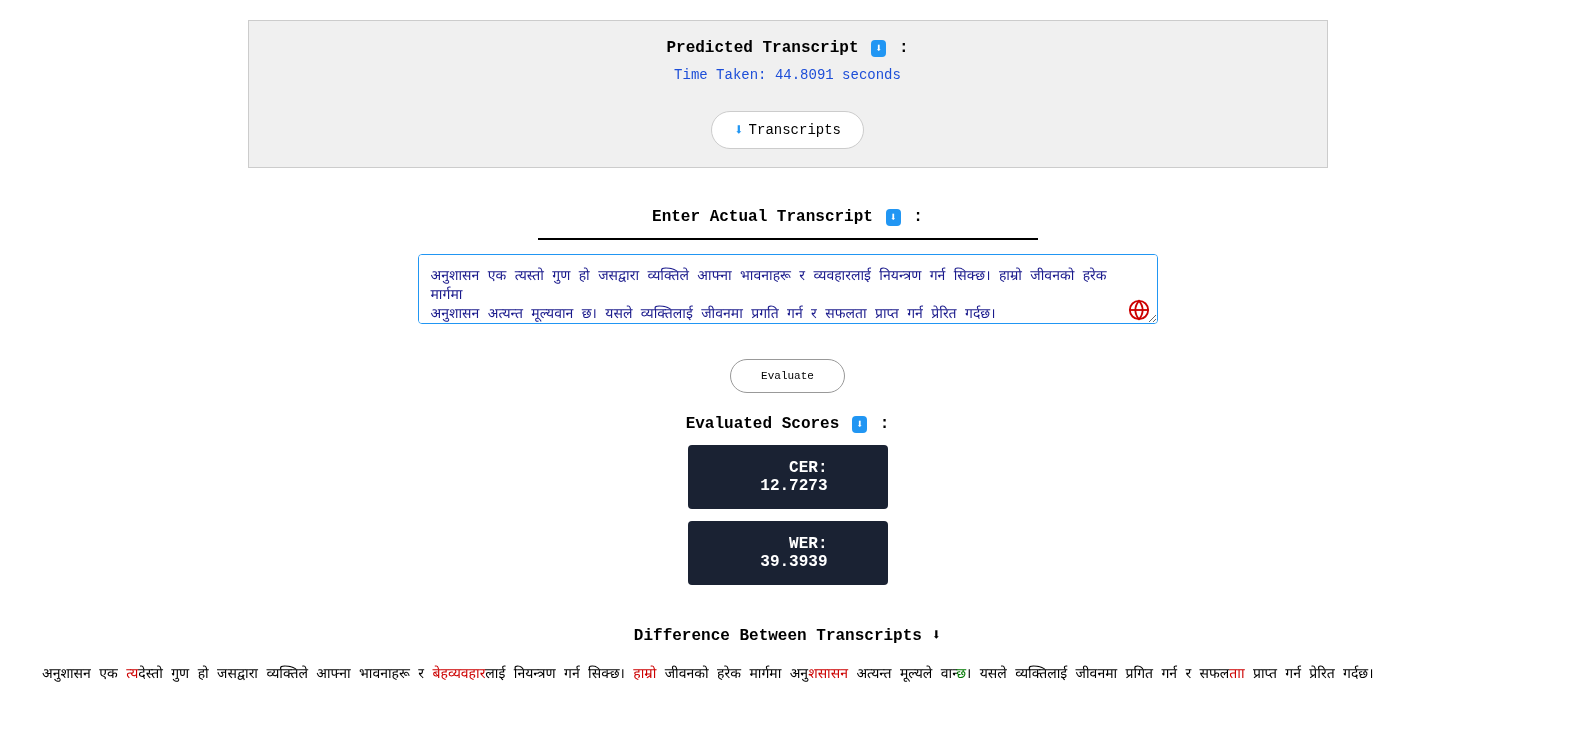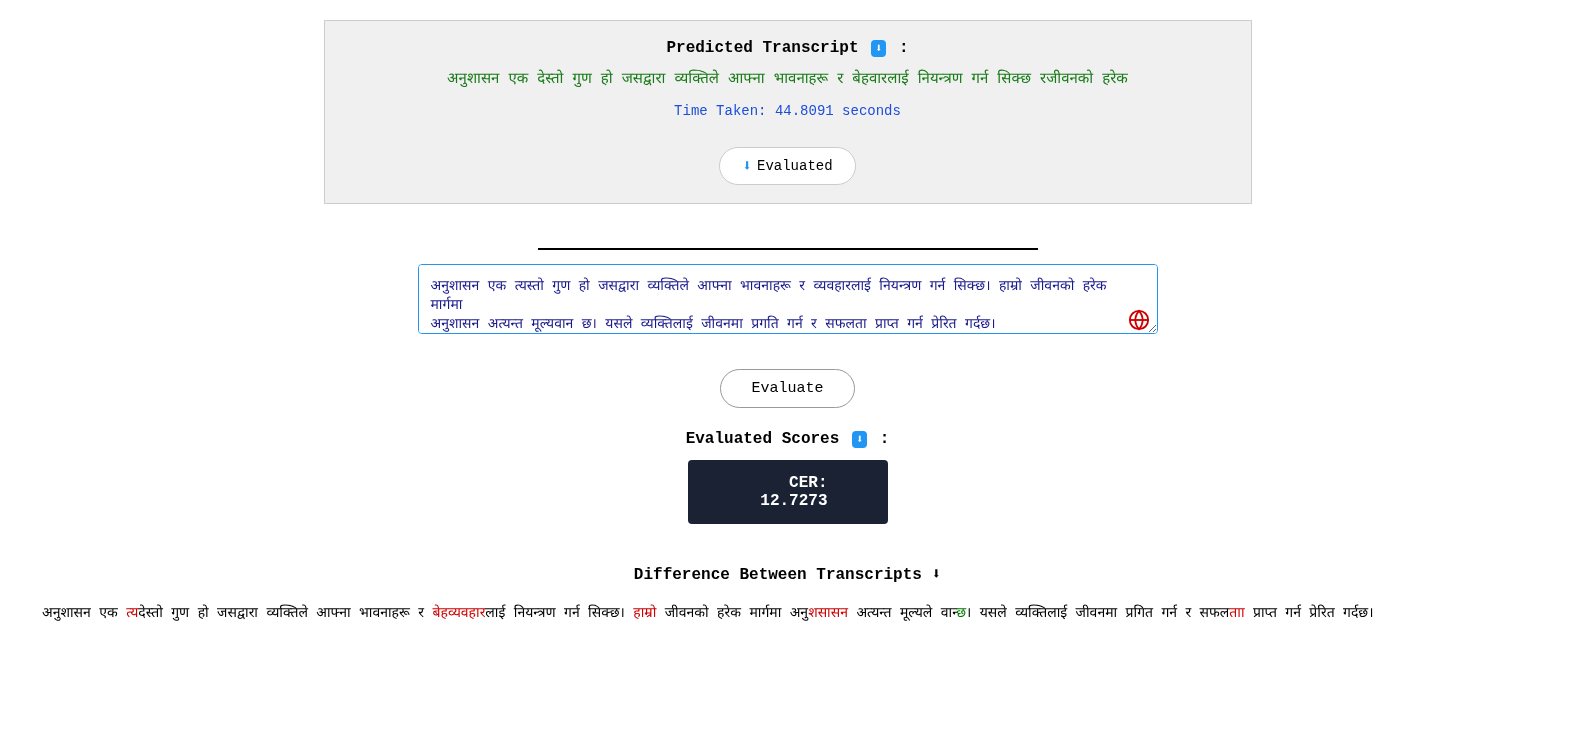--- a/index.html
+++ b/index.html
@@ -20,7 +20,7 @@
 
     
     .predicted-section {
-      width: 928px;
+      width: 1080px;
       background: #f0f0f0;
       border: 1px solid #ccc;
       padding: 18px 30px;

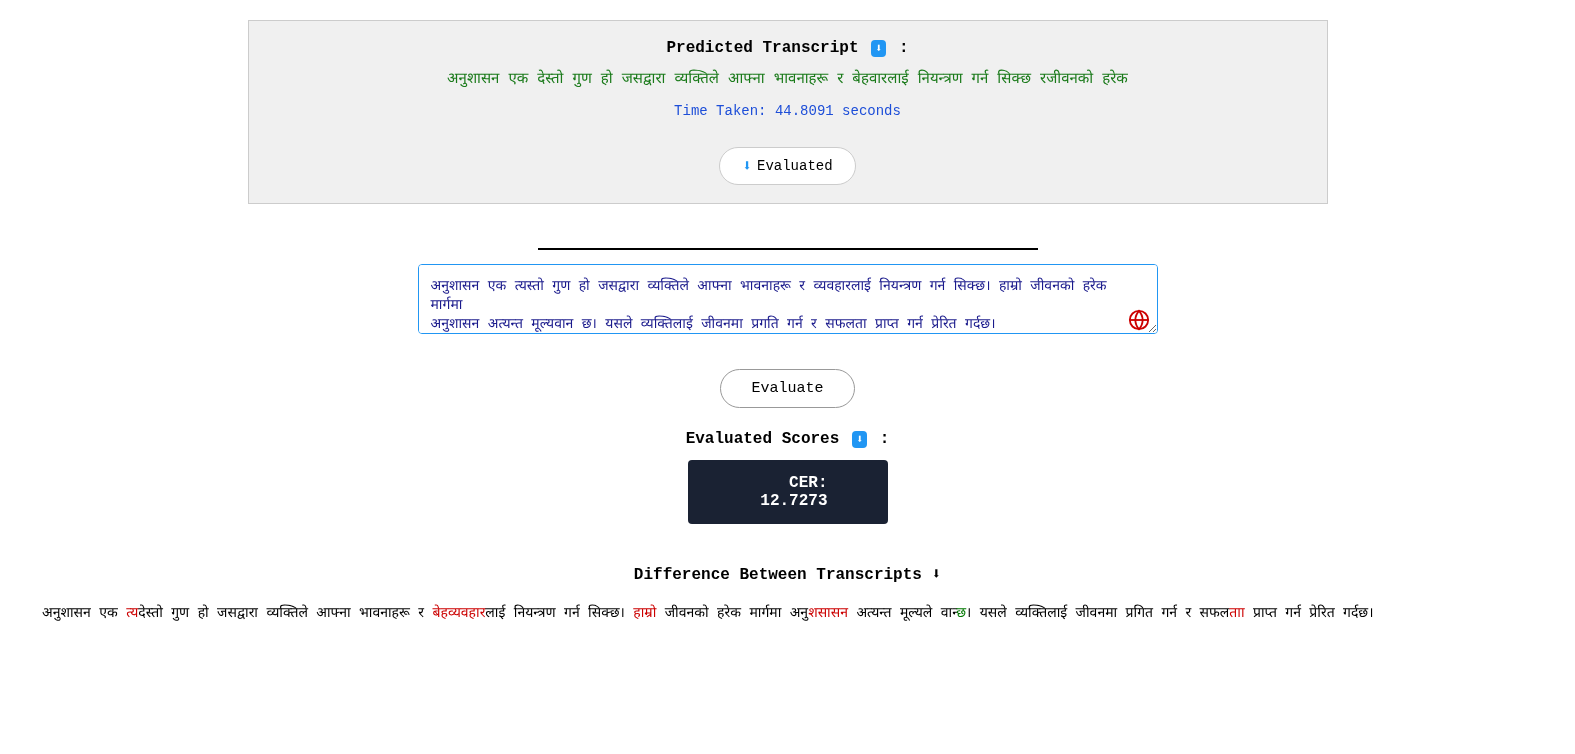--- a/index.html
+++ b/index.html
@@ -183,7 +183,6 @@
       <span>:</span>
     </div>
     <div class="predicted-text">
-      <div>अनुशासन एक देस्तो गुण हो जसद्वारा व्यक्तिले आफ्ना भावनाहरू र बेहवारलाई नियन्त्रण गर्न सिक्छ रजीवनको हरेक</div>
     </div>
     <div class="time-taken">Time Taken: 44.8091 seconds</div>
     <div style="margin-top:14px;">

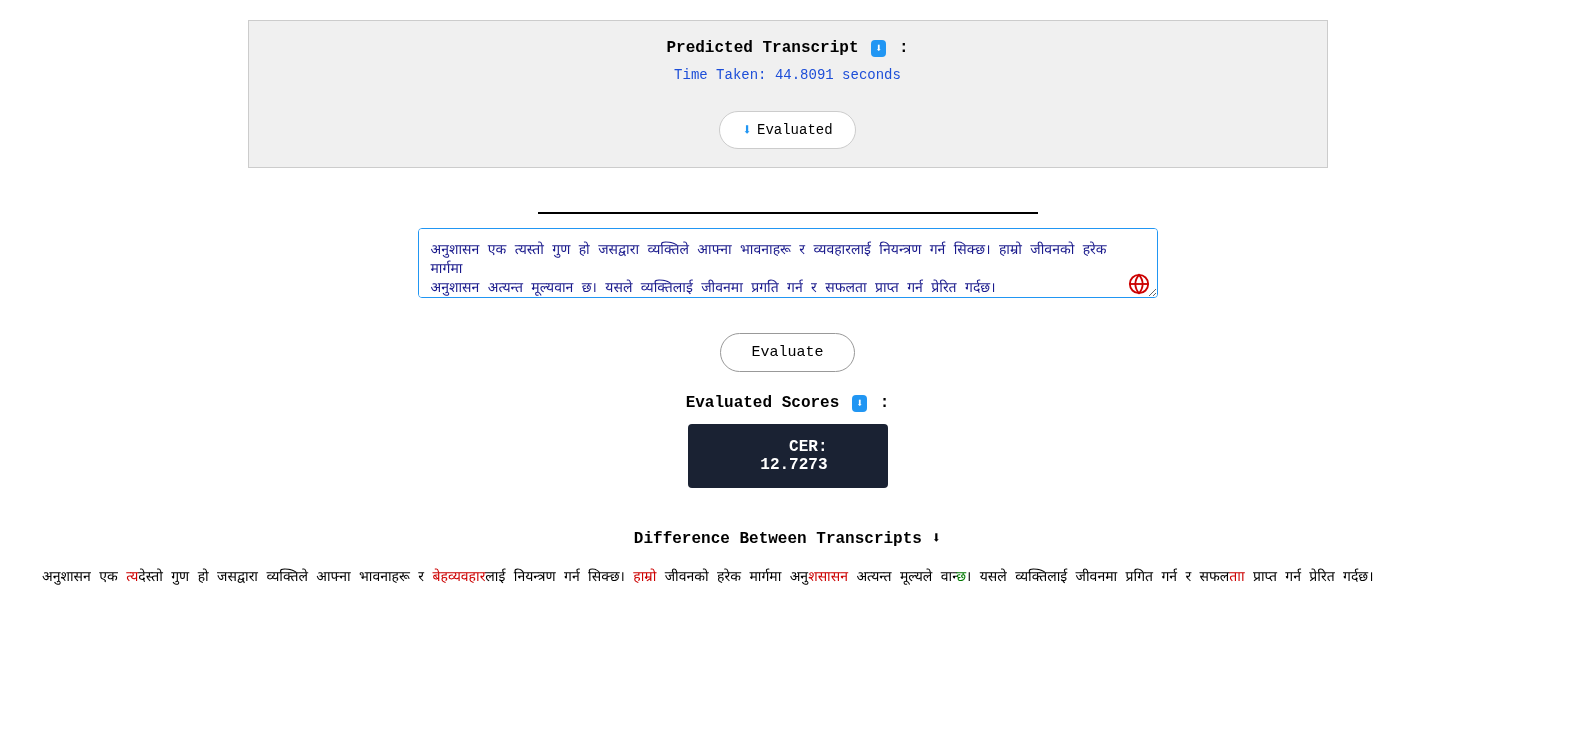--- a/index.html
+++ b/index.html
@@ -188,7 +188,7 @@
     <div style="margin-top:14px;">
       <button class="transcript-btn">
         <span class="dl-icon">⬇</span>
-        <span>Evaluated</span>
+        <span>Transcripts</span>
       </button>
     </div>
   </div>

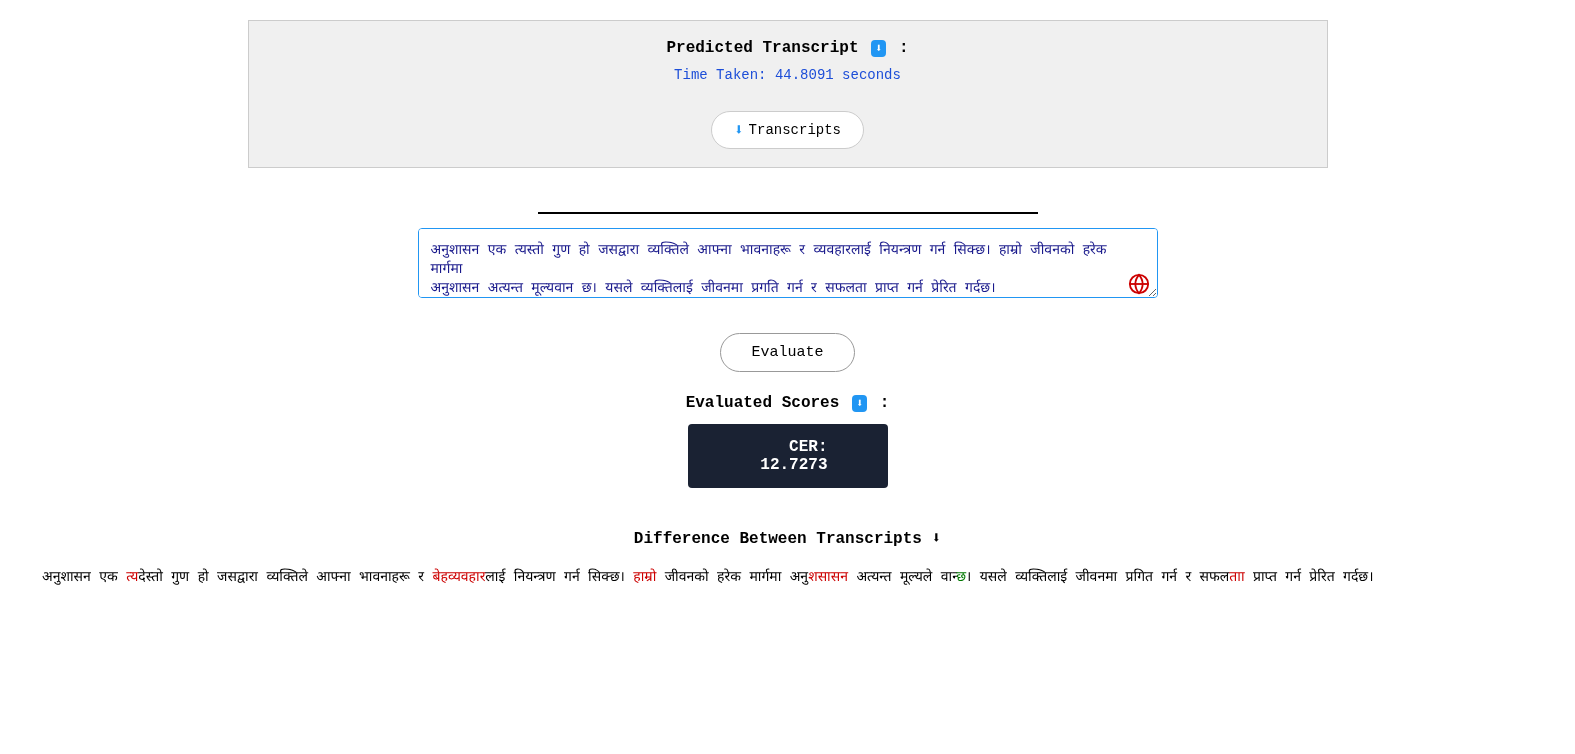--- a/index.html
+++ b/index.html
@@ -194,6 +194,11 @@
   </div>
 
   <div class="actual-section">
+    <div class="section-title">
+      <span>Enter Actual Transcript</span>
+      <span class="icon-download">⬇</span>
+      <span>:</span>
+    </div>
     <hr class="section-divider">
     <div style="margin-top:14px;">
       <div class="textarea-wrapper">

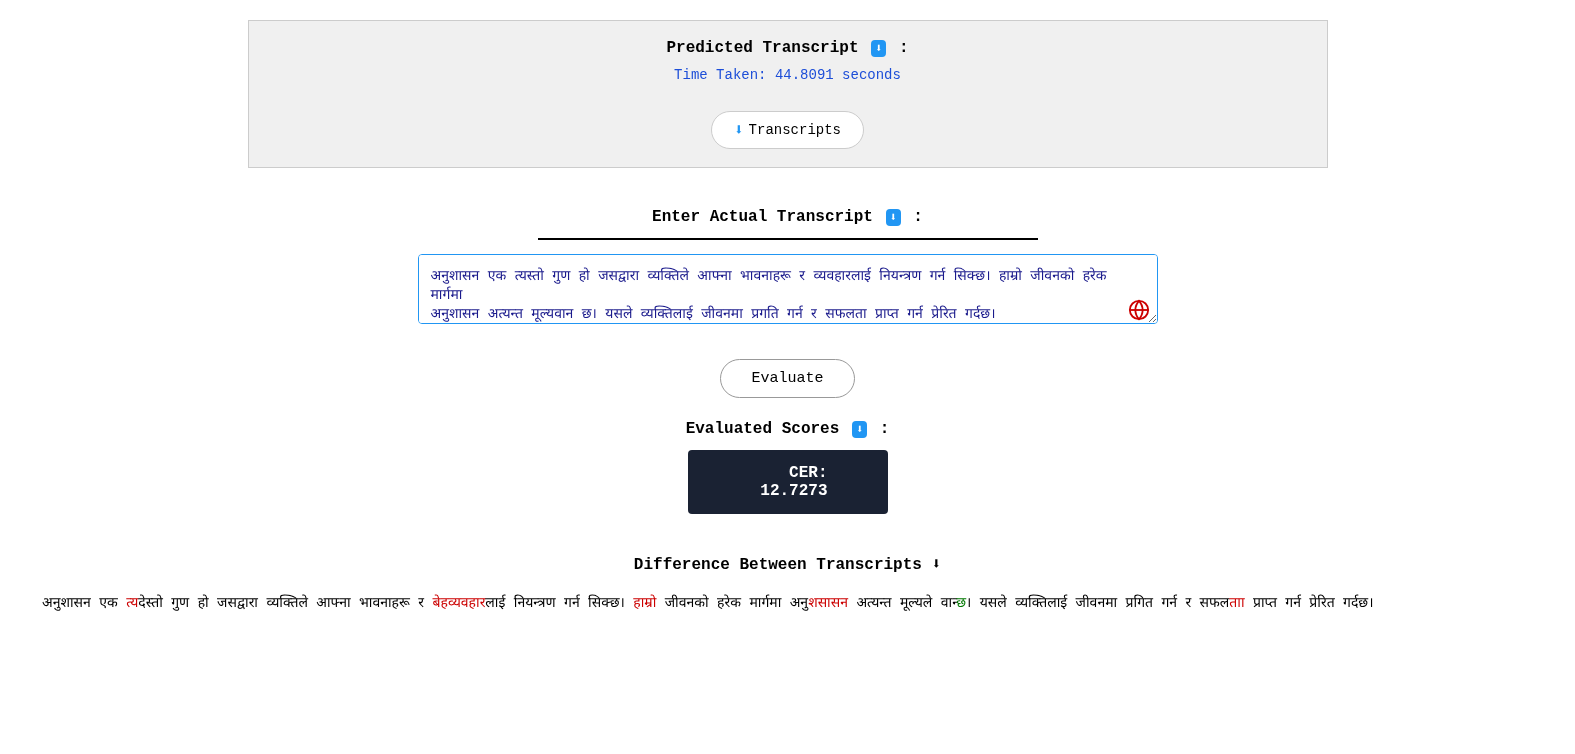--- a/index.html
+++ b/index.html
@@ -116,7 +116,7 @@
       border: 1.5px solid #999;
       border-radius: 25px;
       padding: 10px 30px;
-      font-size: 15px;
+      font-size: 11px;
       cursor: pointer;
       font-family: 'Courier New', Courier, monospace;
       display: block;

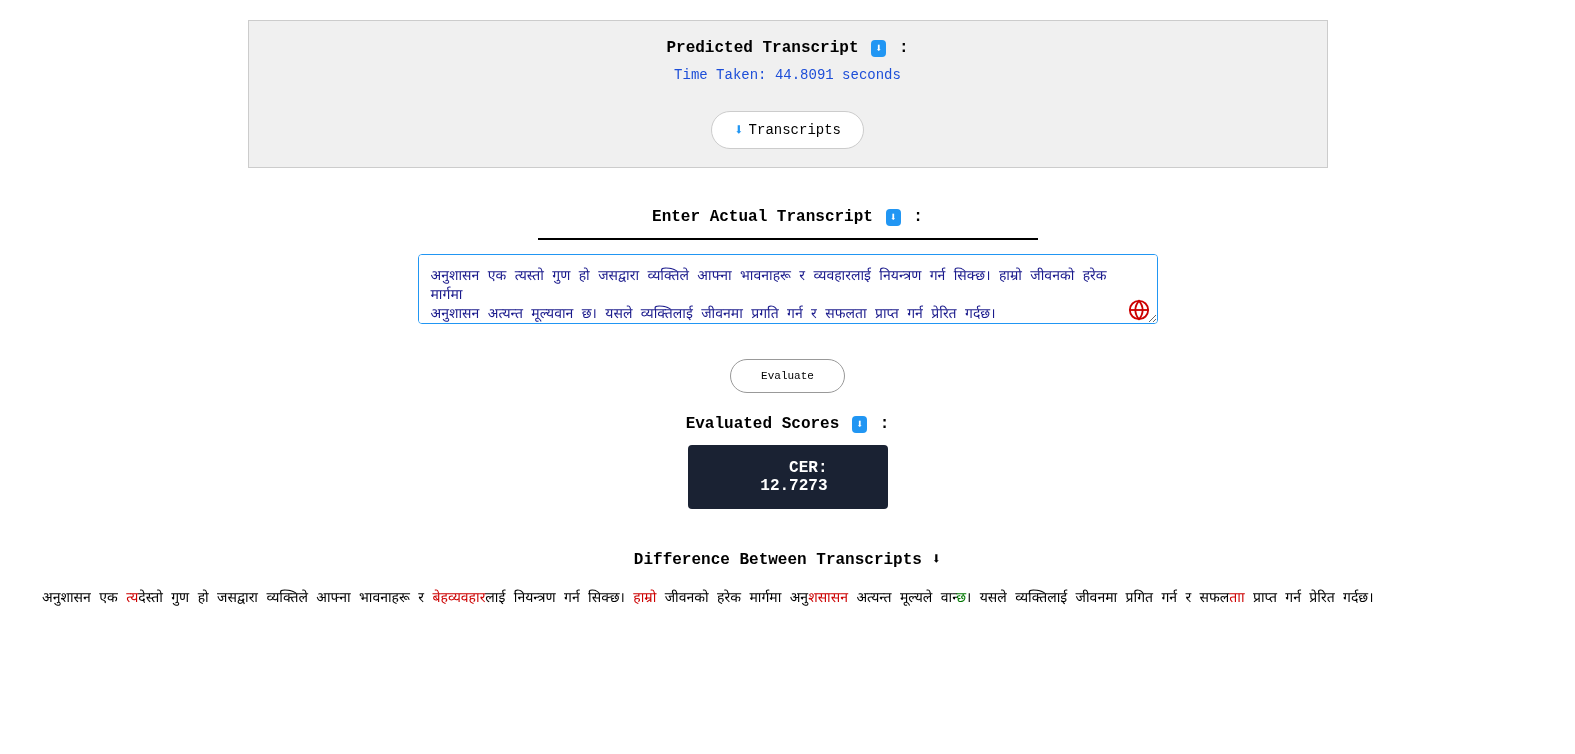--- a/index.html
+++ b/index.html
@@ -224,6 +224,7 @@
       <span>:</span>
     </div>
     <div class="score-box">CER: 12.7273</div>
+    <div class="score-box">WER: 39.3939</div>
   </div>
 
   <div class="difference-section">

